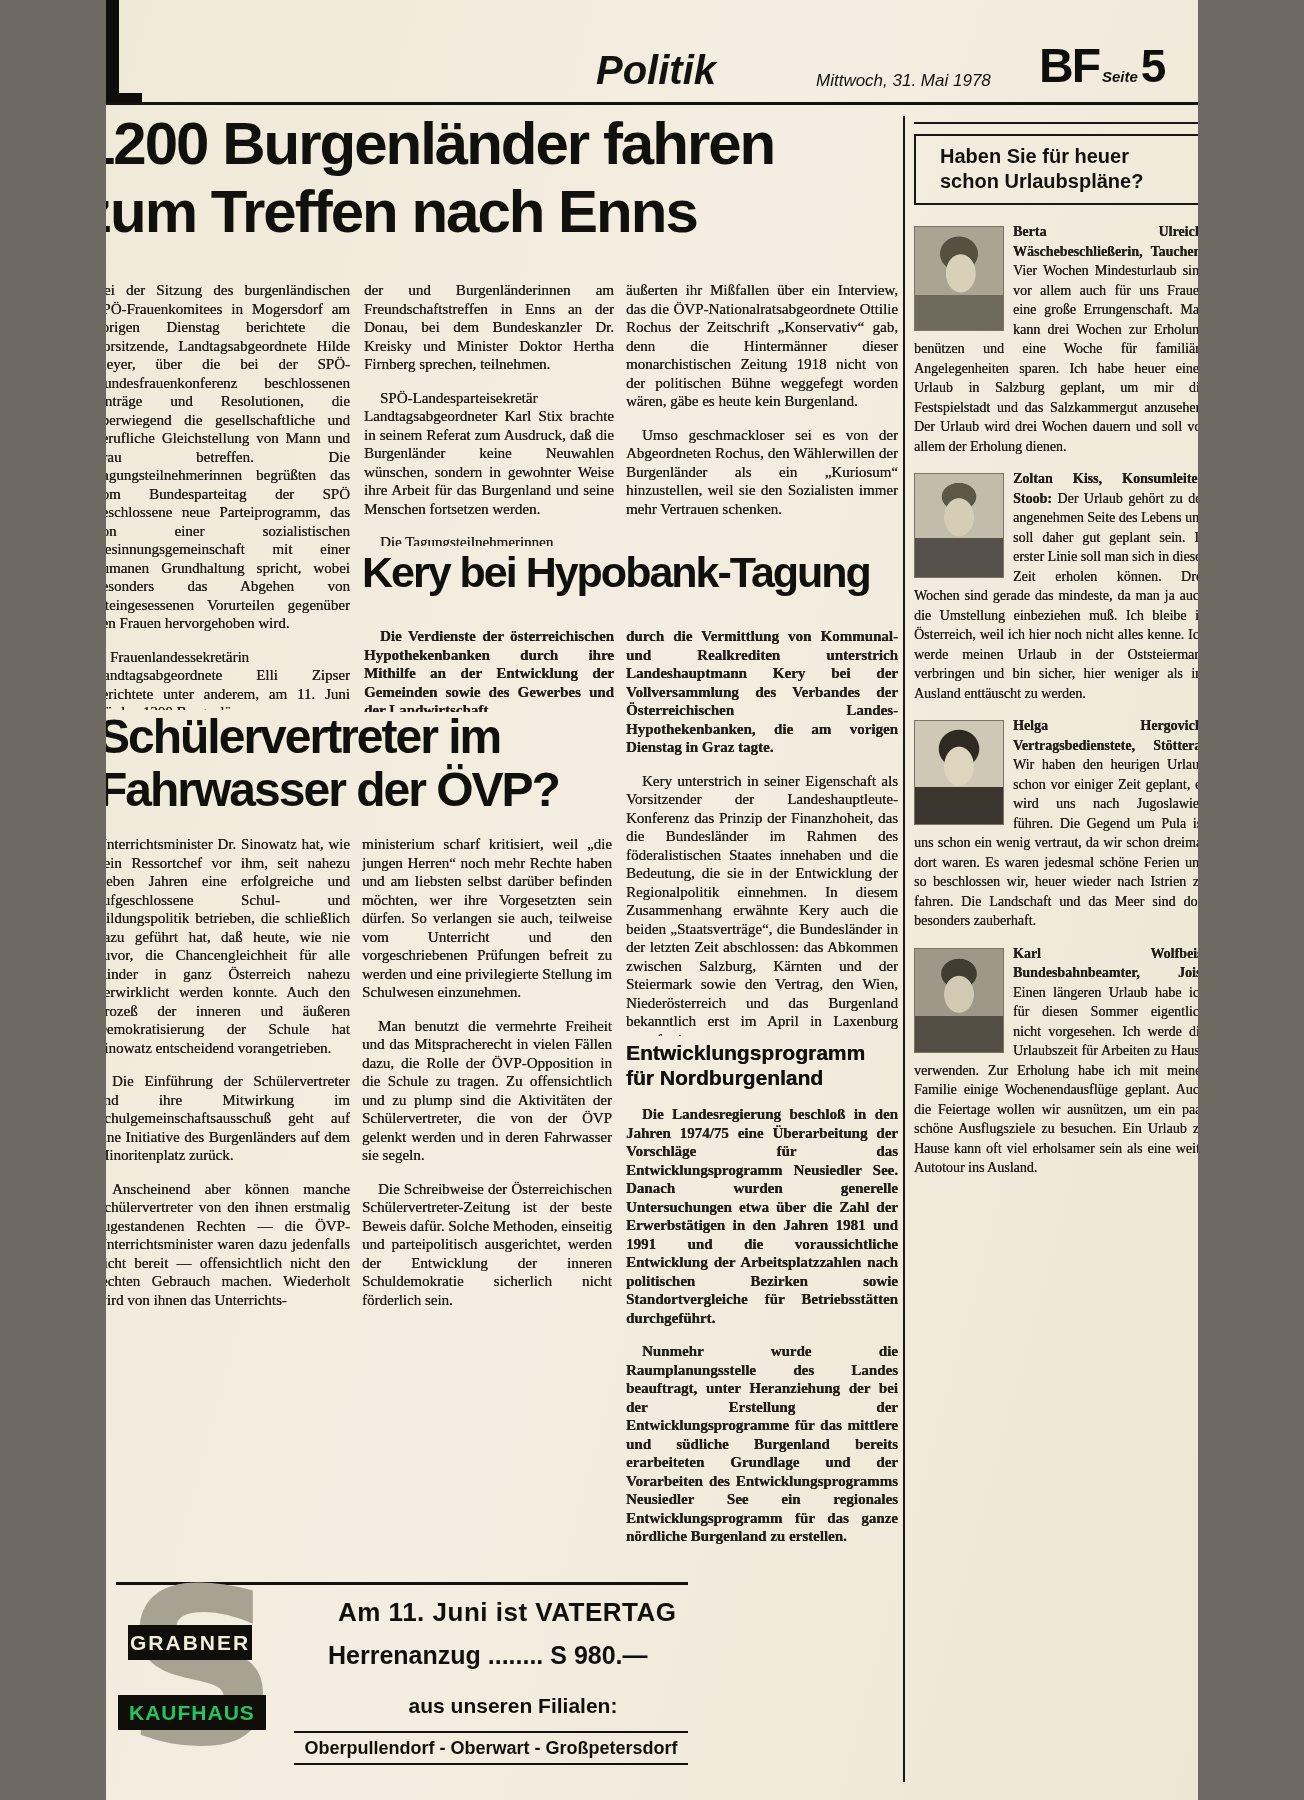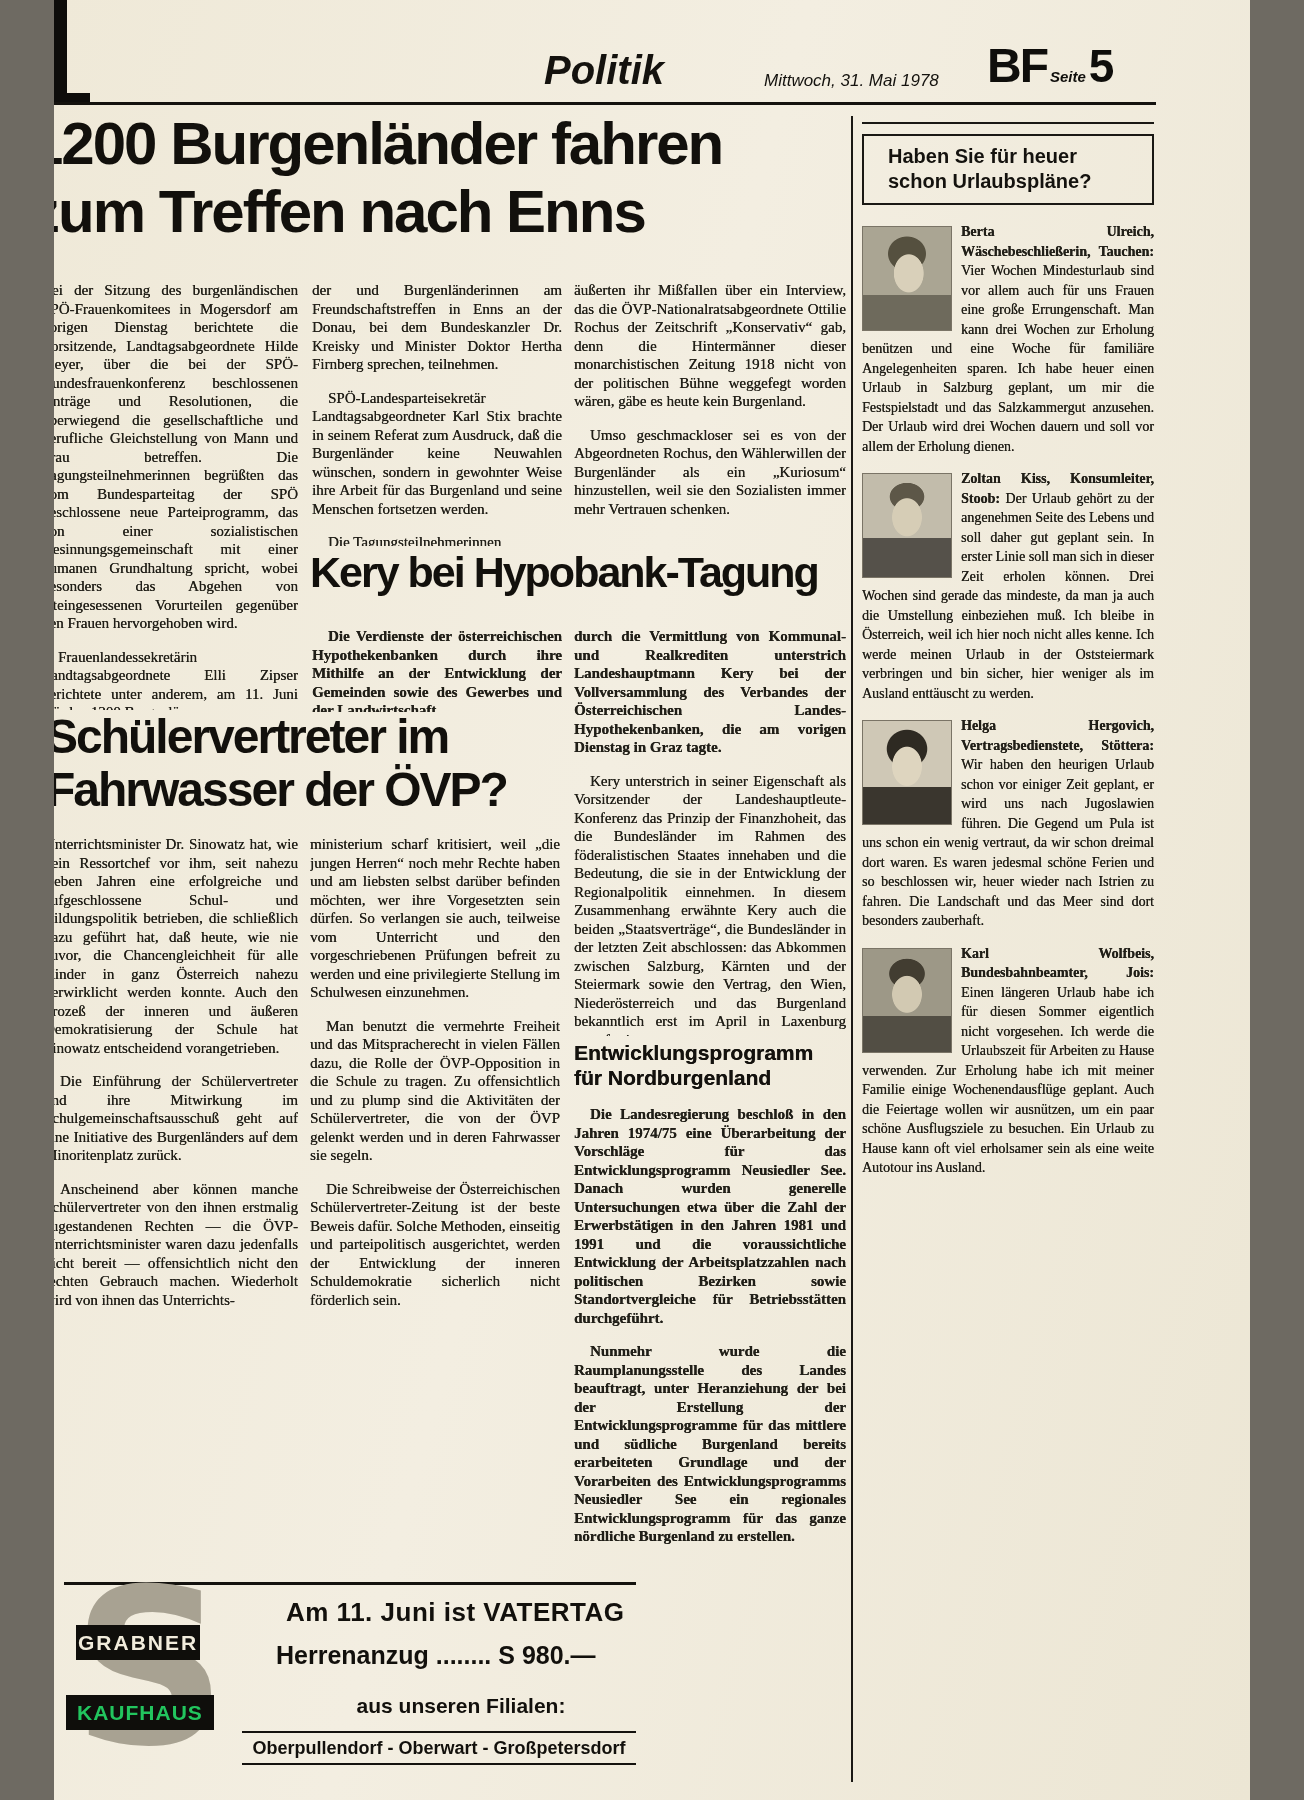--- a/index.html
+++ b/index.html
@@ -4,7 +4,7 @@
 <style>
   html,body{margin:0;padding:0;}
   body{background:#6e6a62;font-family:"Liberation Serif",serif;}
-  .page{position:relative;width:1196px;height:1800px;margin:0 auto;overflow:hidden;
+  .page{position:relative;width:1092px;height:1800px;margin:0 auto;overflow:hidden;
         background:linear-gradient(105deg,#efe9d8 0%,#f3eee1 45%,#ece6d4 100%);color:#201e18;}
   .abs{position:absolute;}
 

